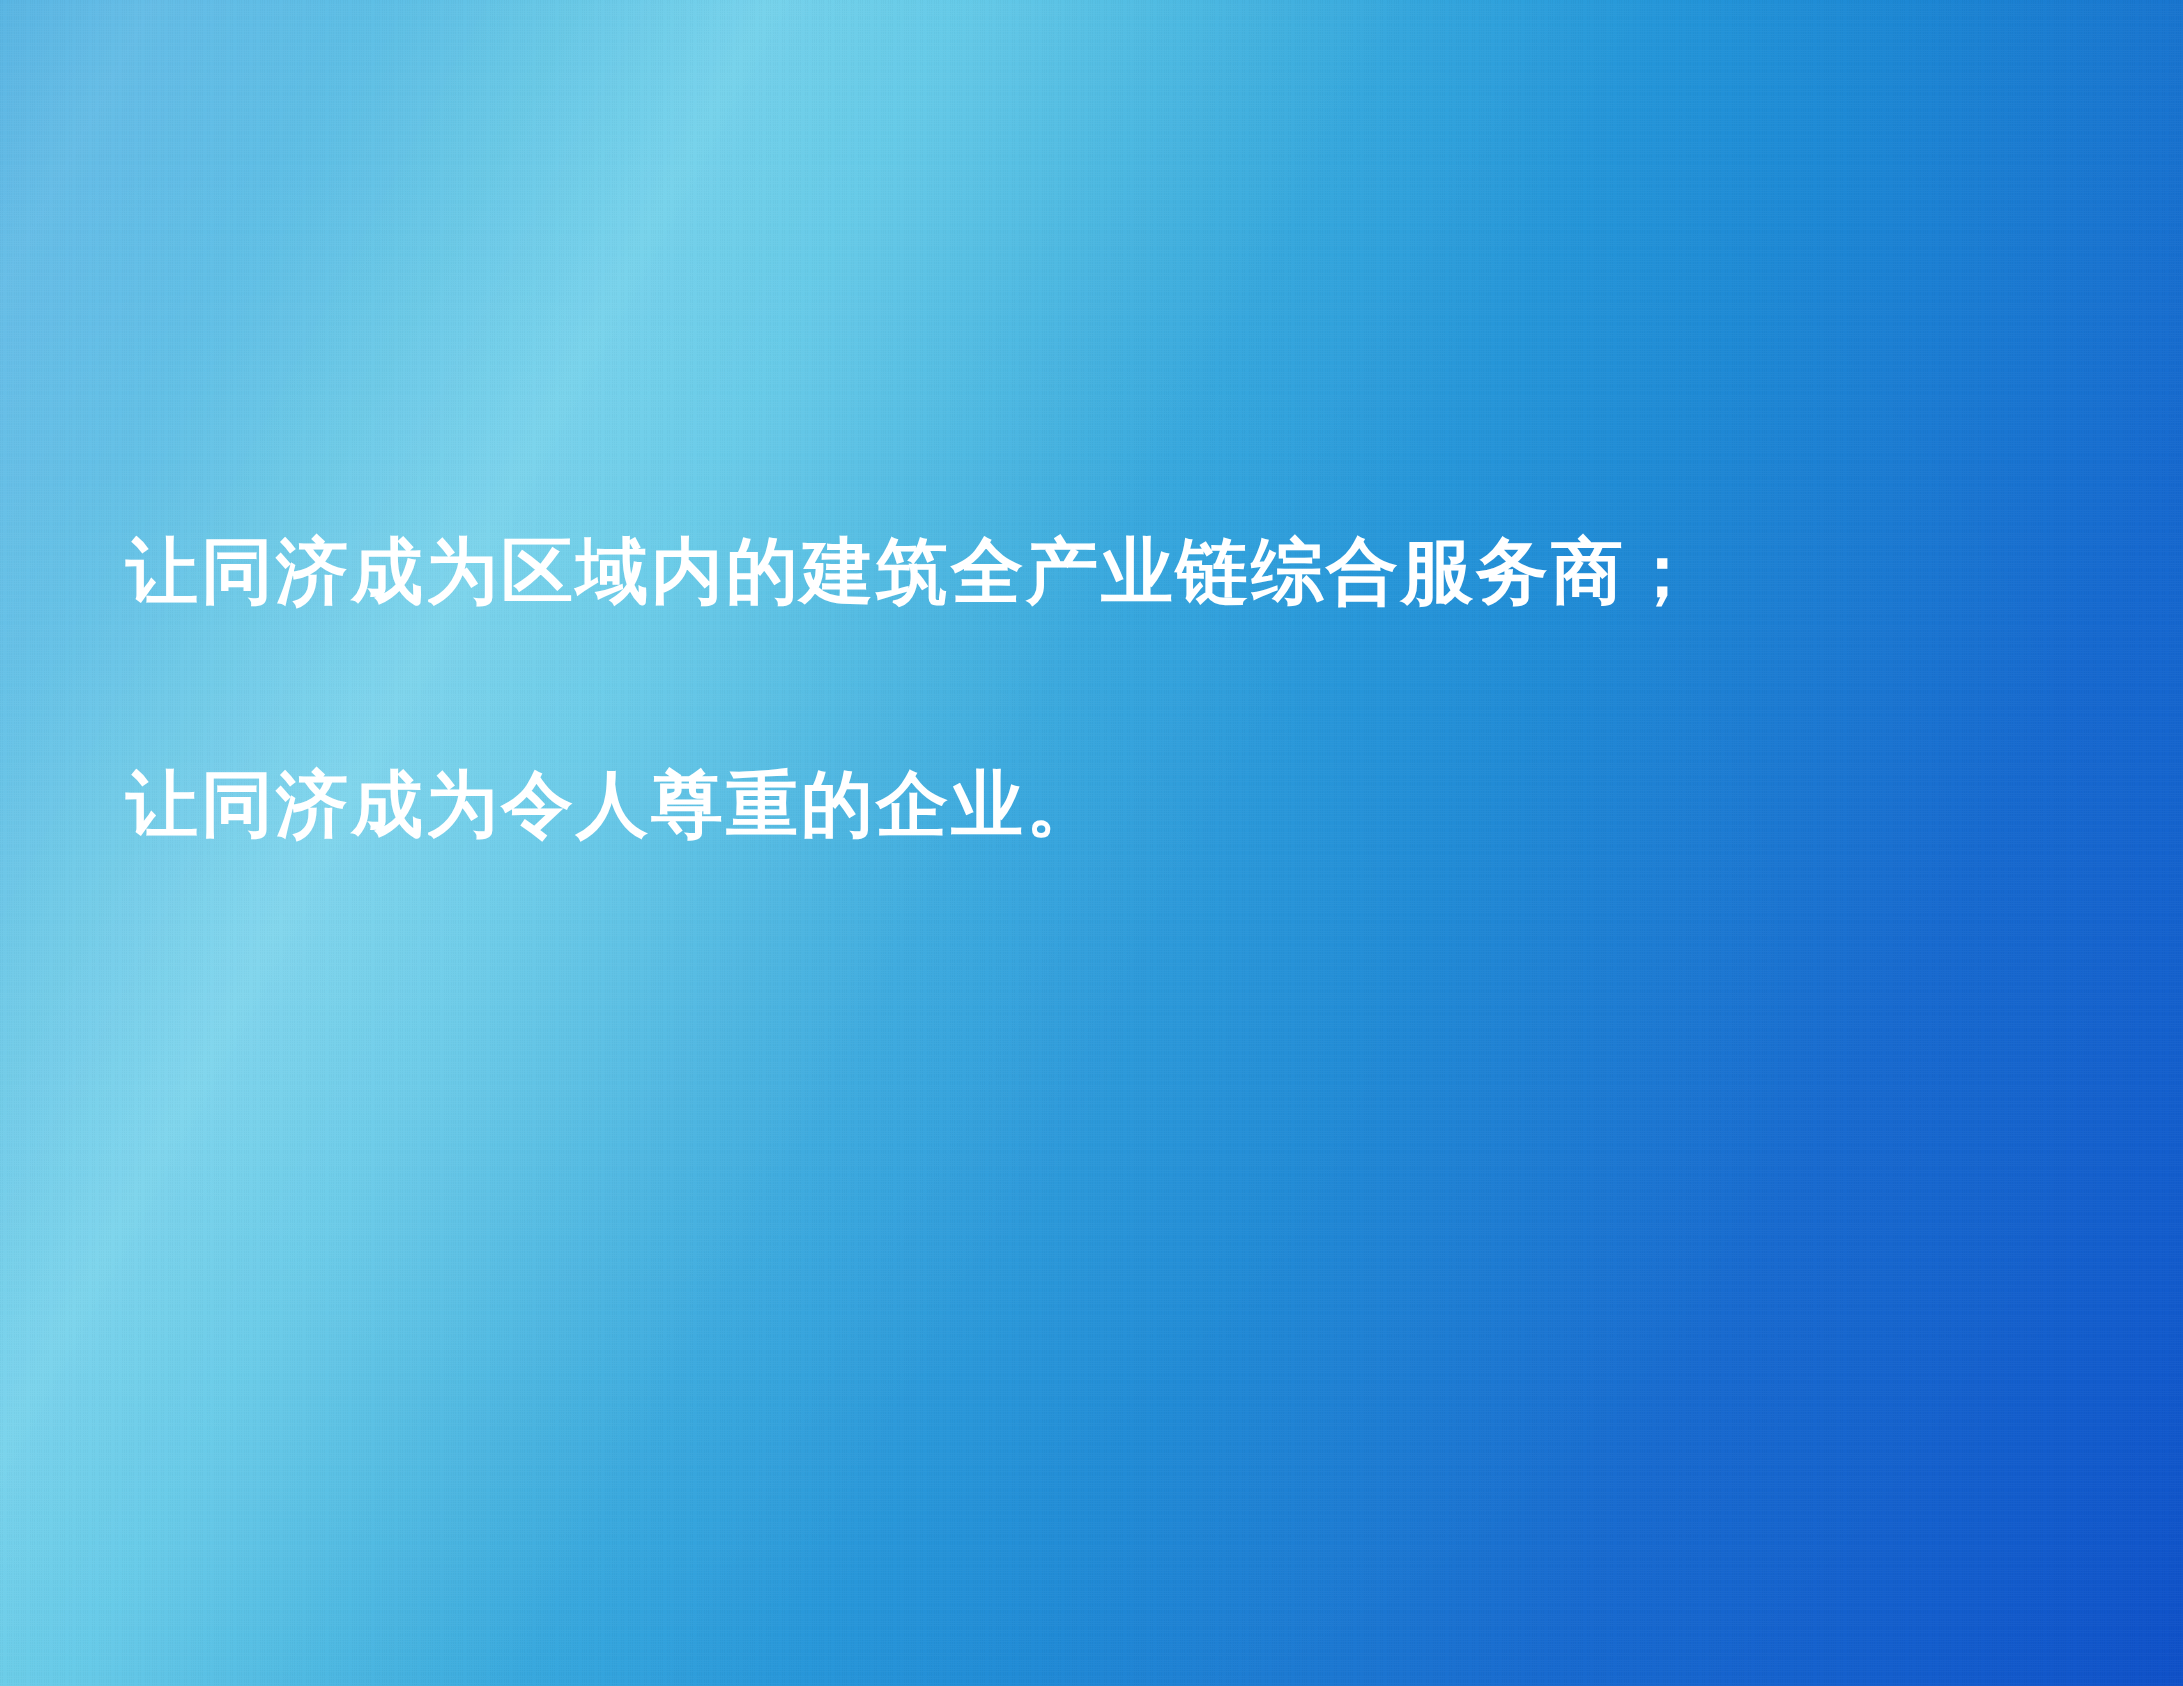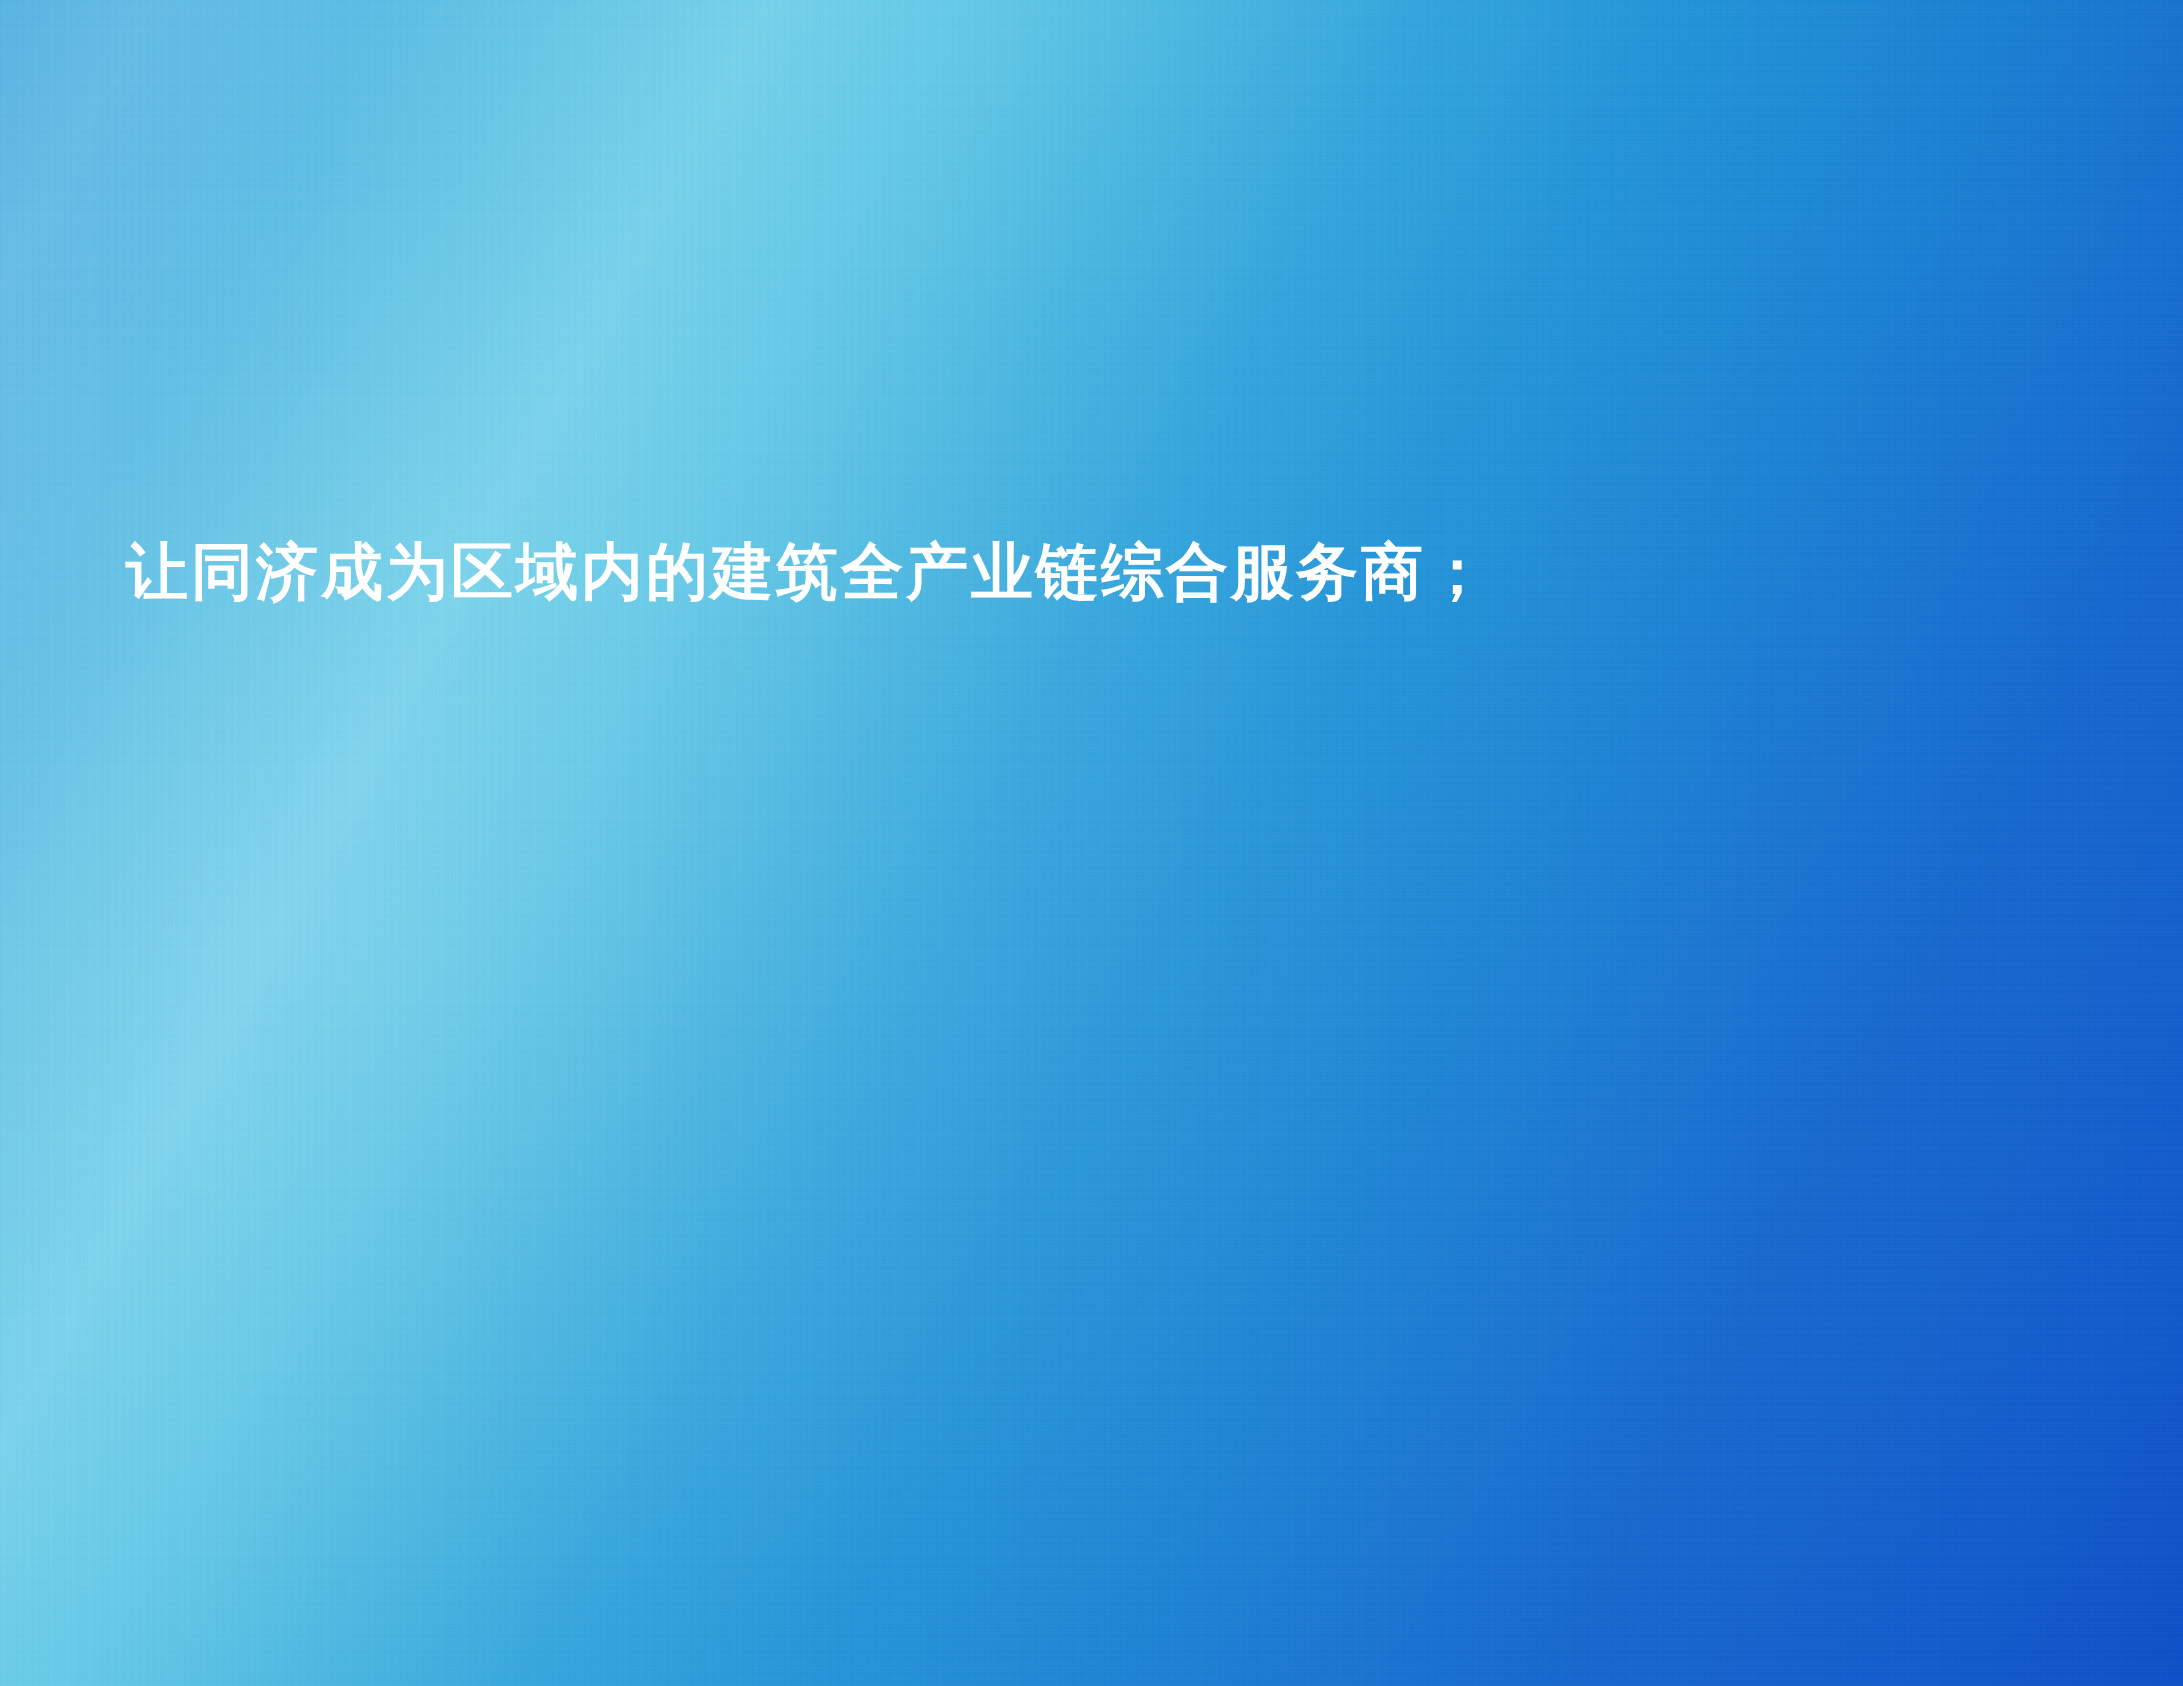--- a/index.html
+++ b/index.html
@@ -118,9 +118,9 @@
 
   .line {
     color: #ffffff;
-    font-family: Liberation Sans, sans-serif;
+    font-family: Liberation Serif, serif;
     font-weight: 700;
-    font-size: 62px;
+    font-size: 72px;
     line-height: 233px;
     letter-spacing: 3px;
     white-space: nowrap;

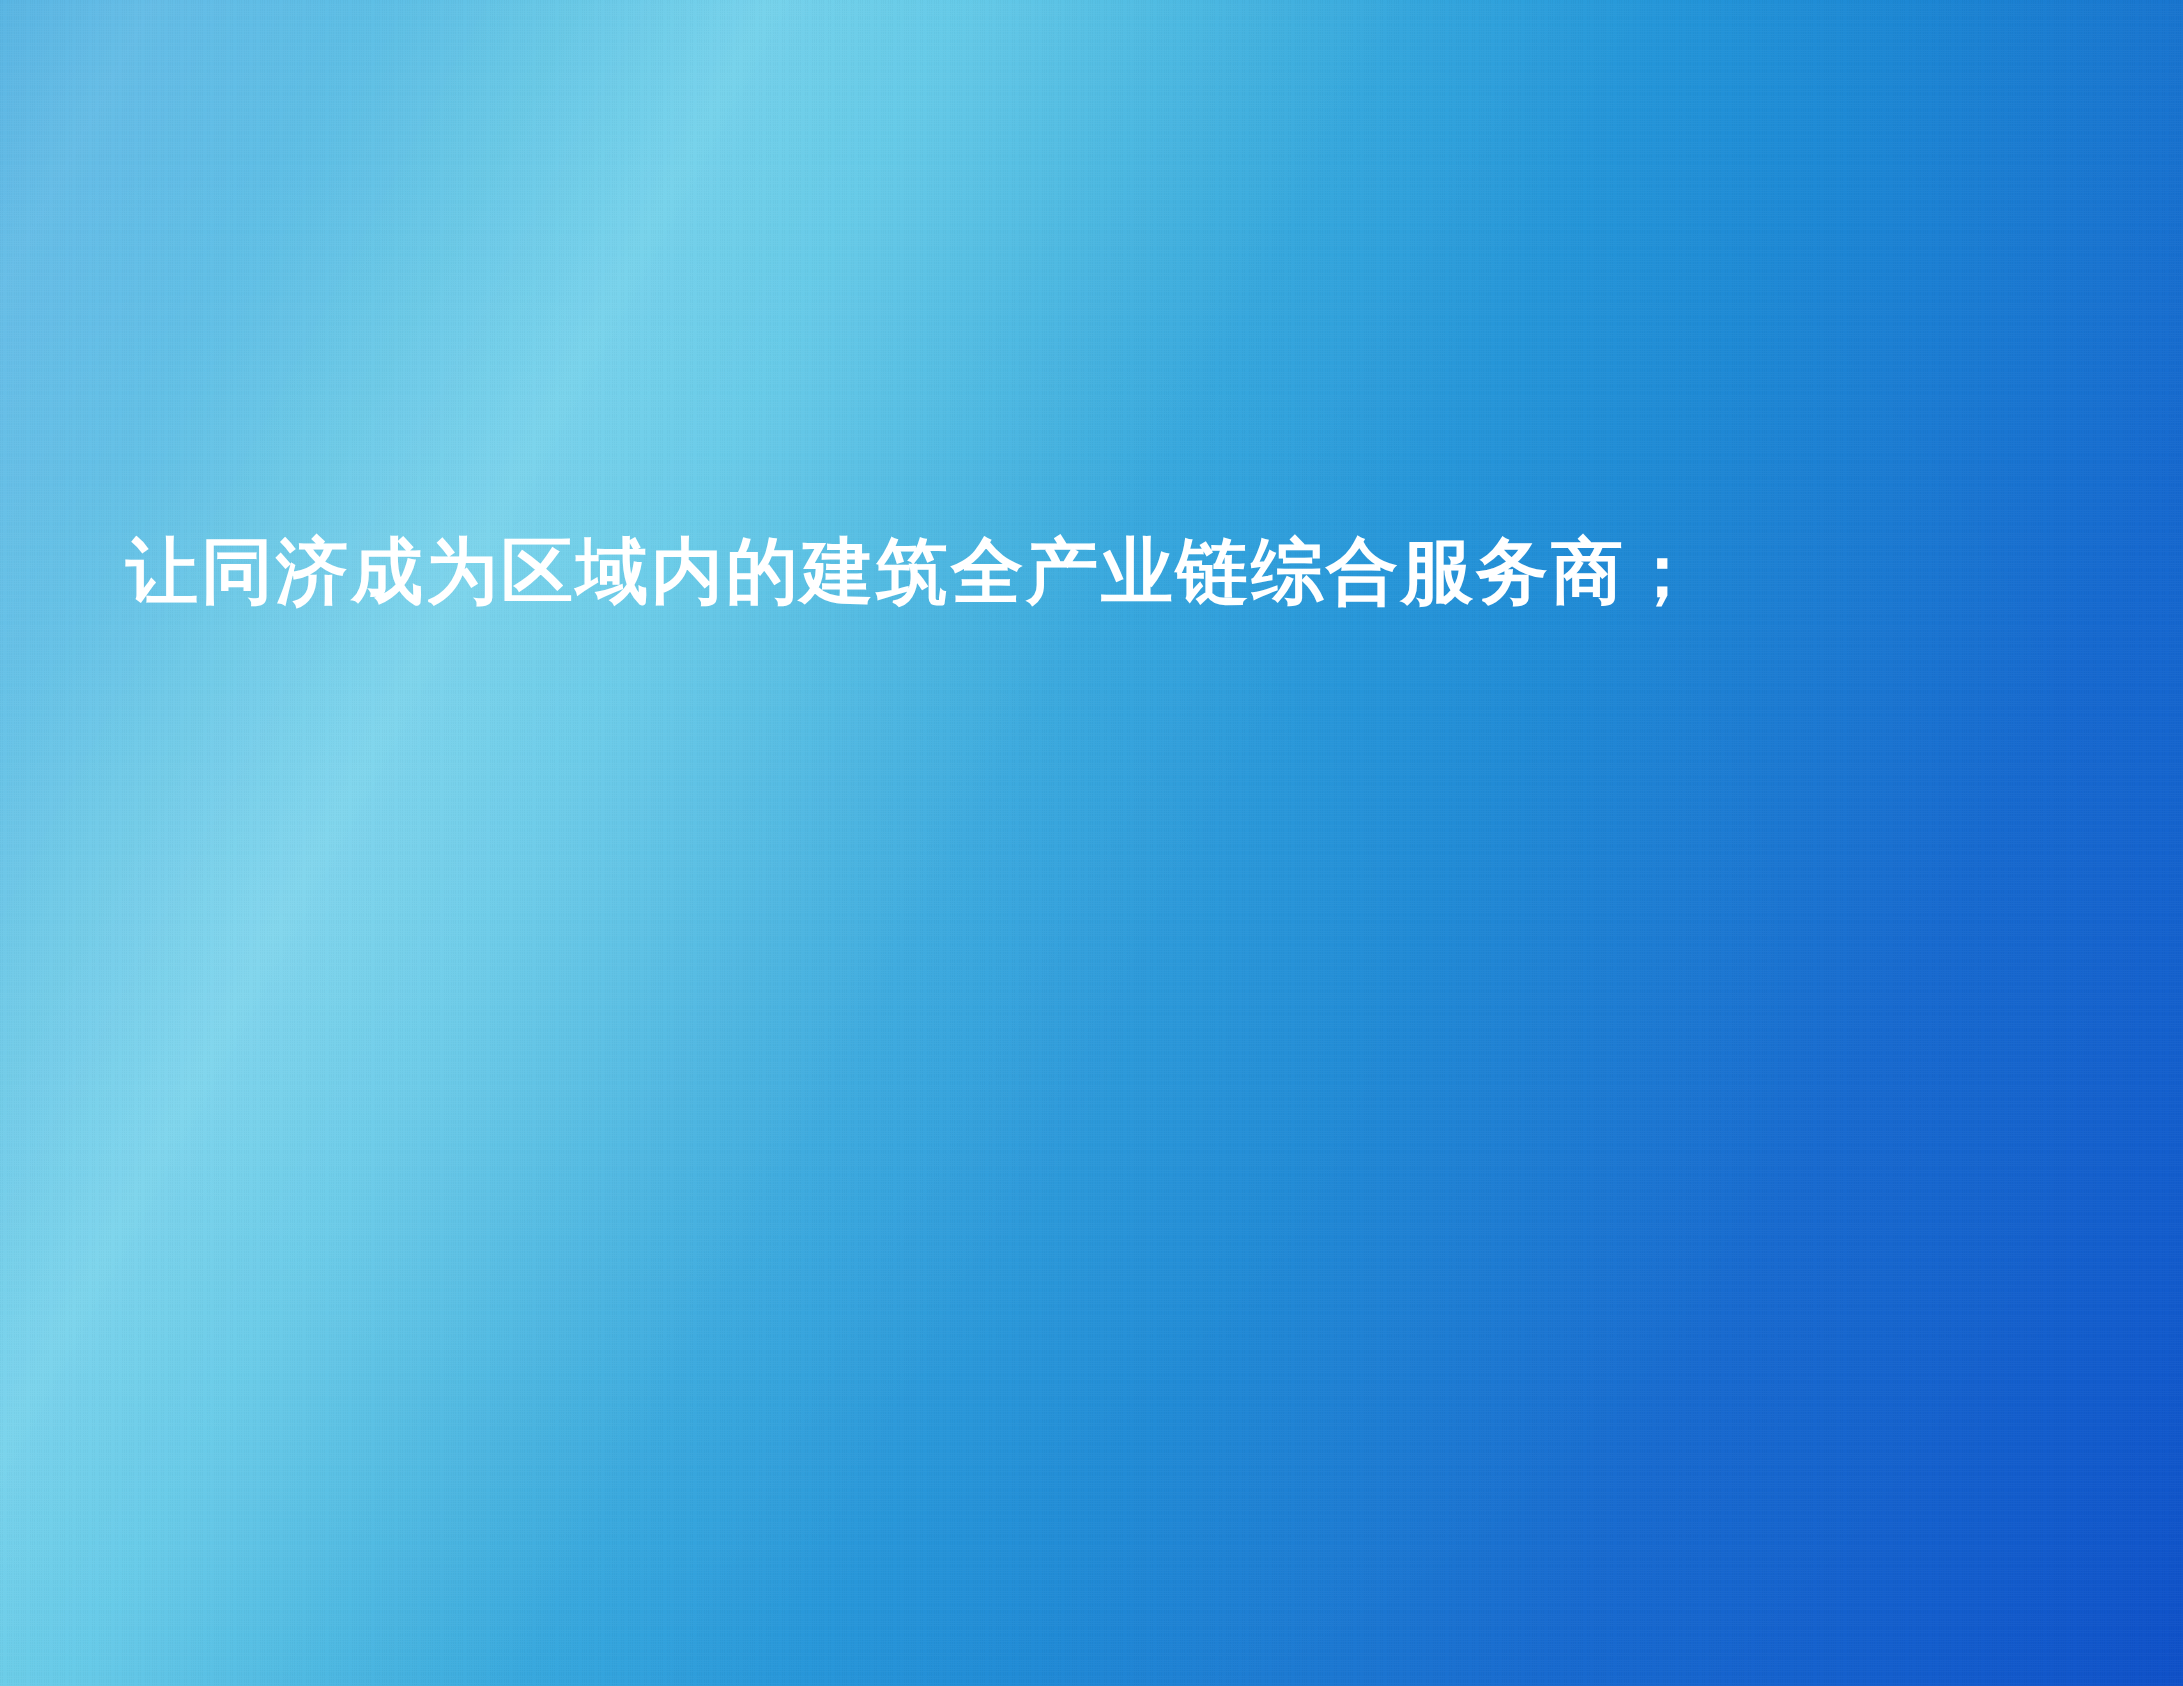--- a/index.html
+++ b/index.html
@@ -141,6 +141,7 @@
 
   <div id="text-block">
     <div class="line">让同济成为区域内的建筑全产业链综合服务商；</div>
+    <div class="line">让同济成为令人尊重的企业。</div>
   </div>
 
 </div>

